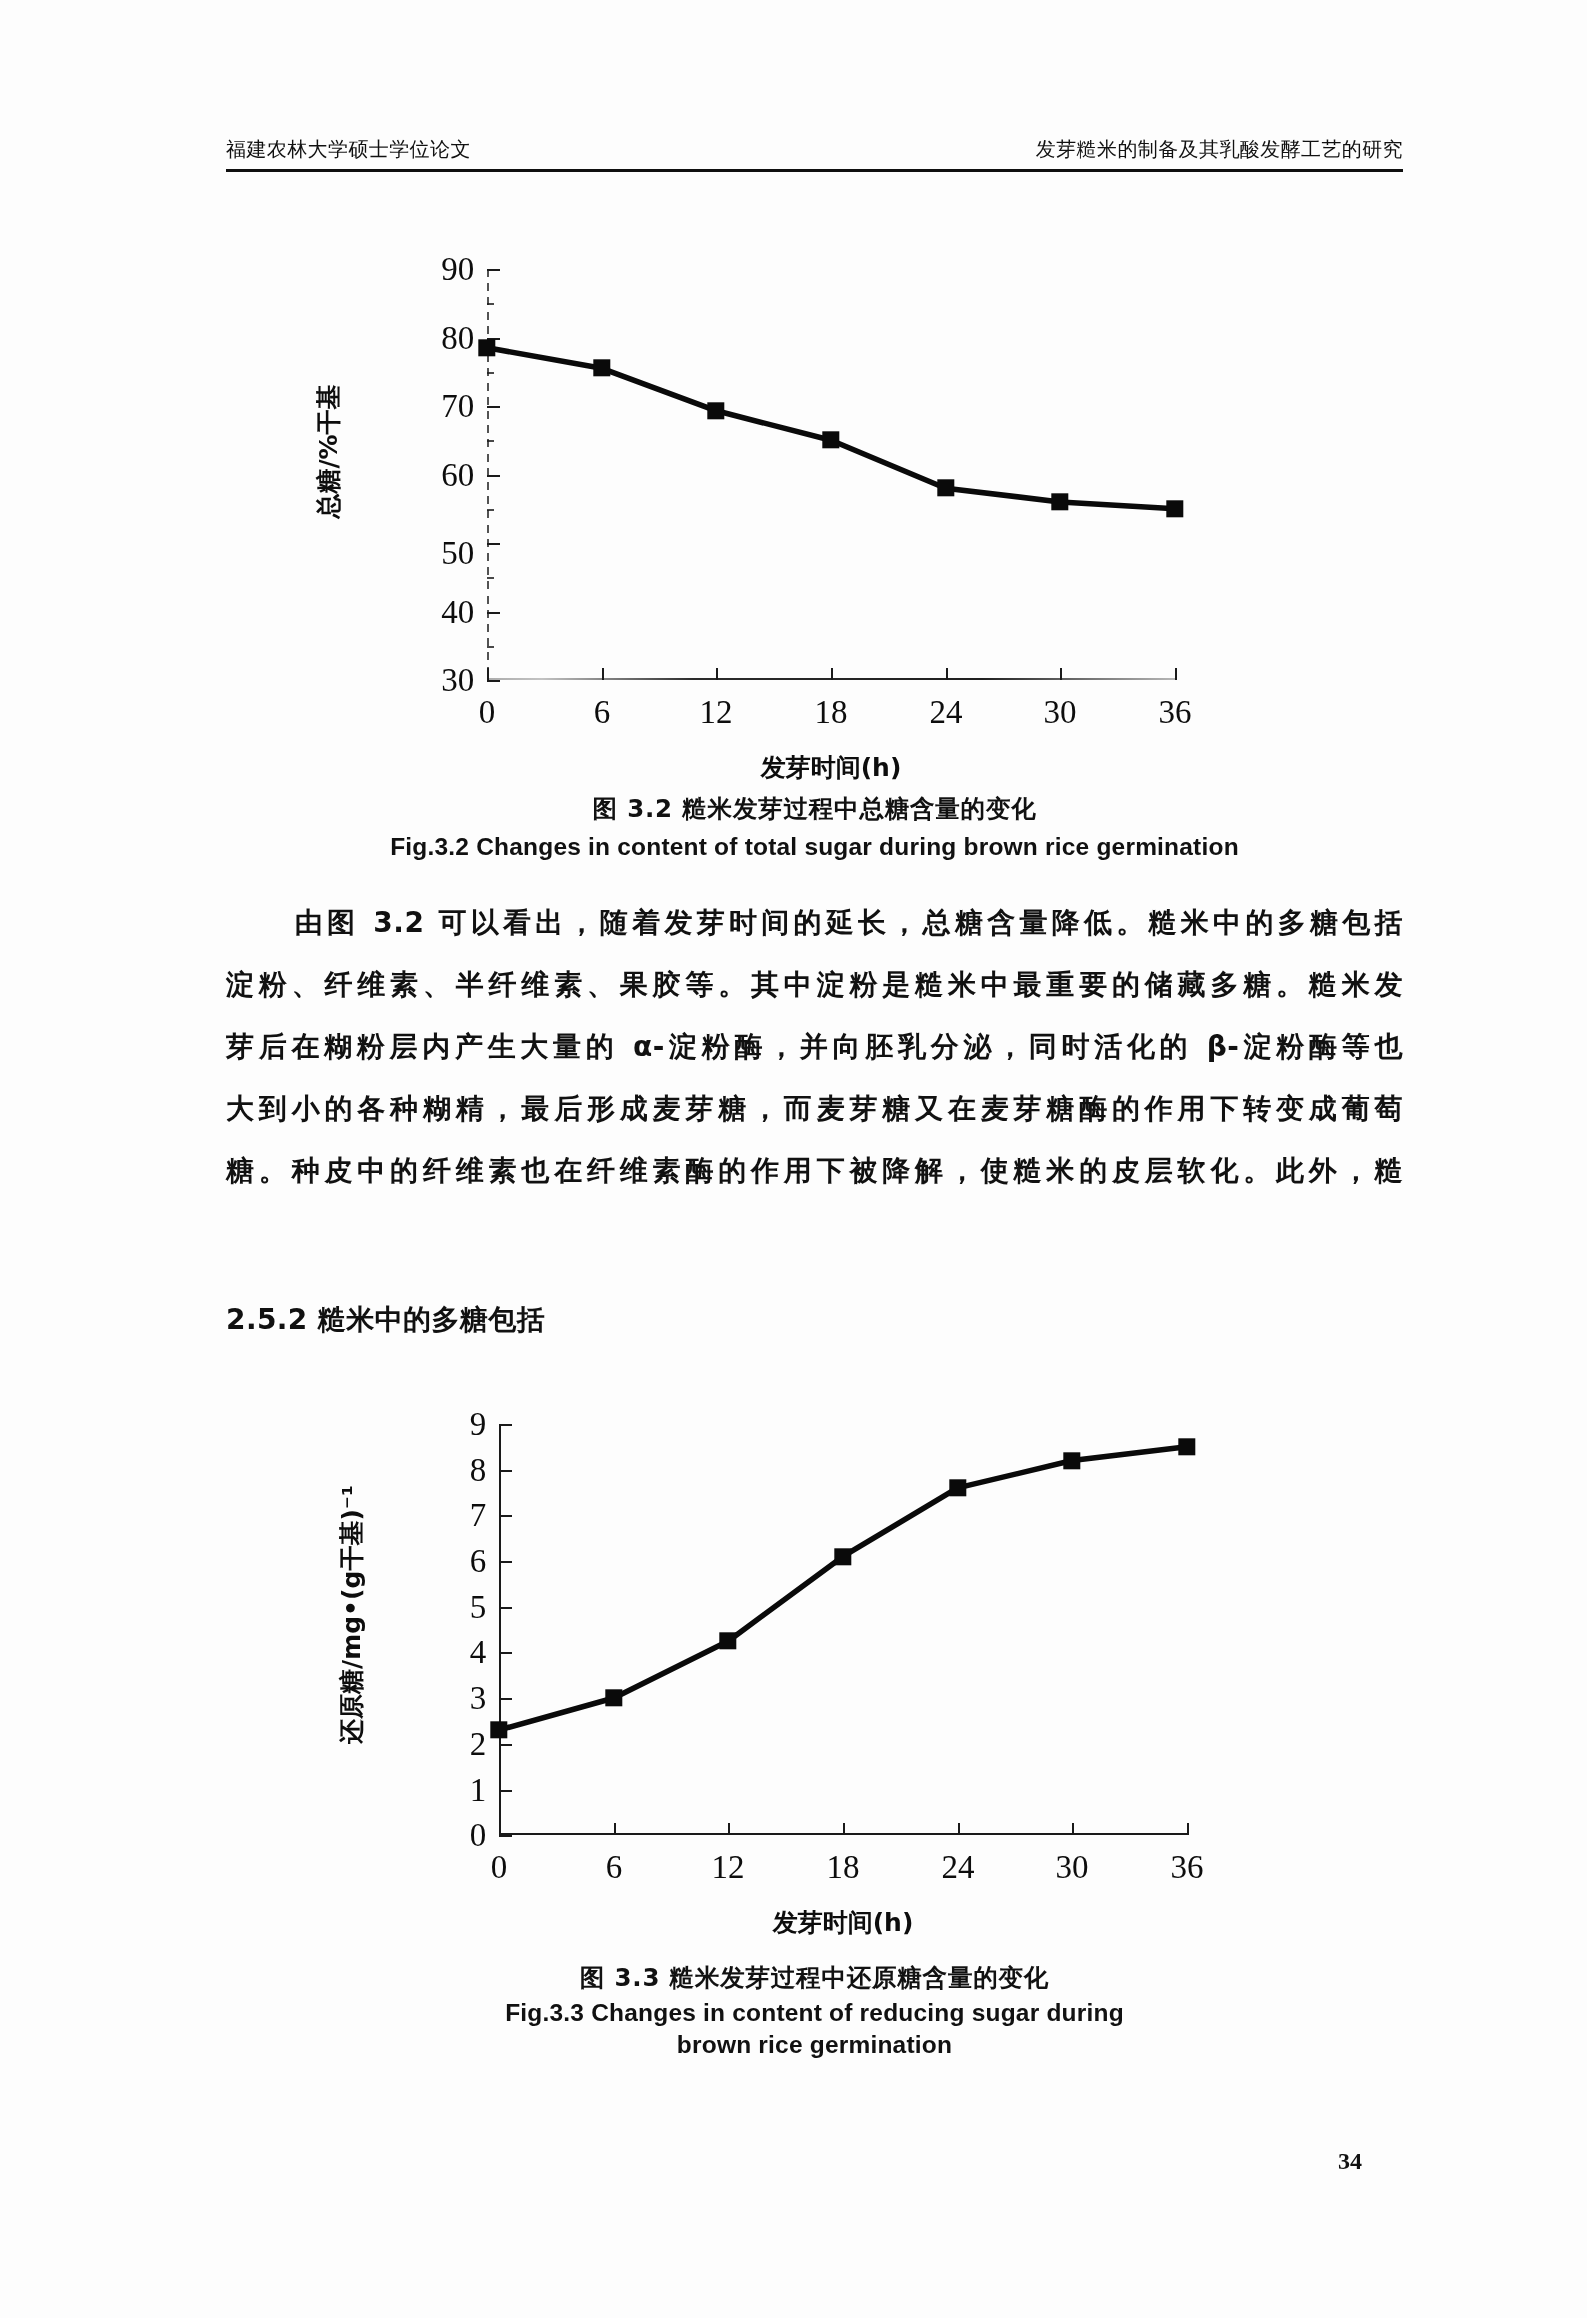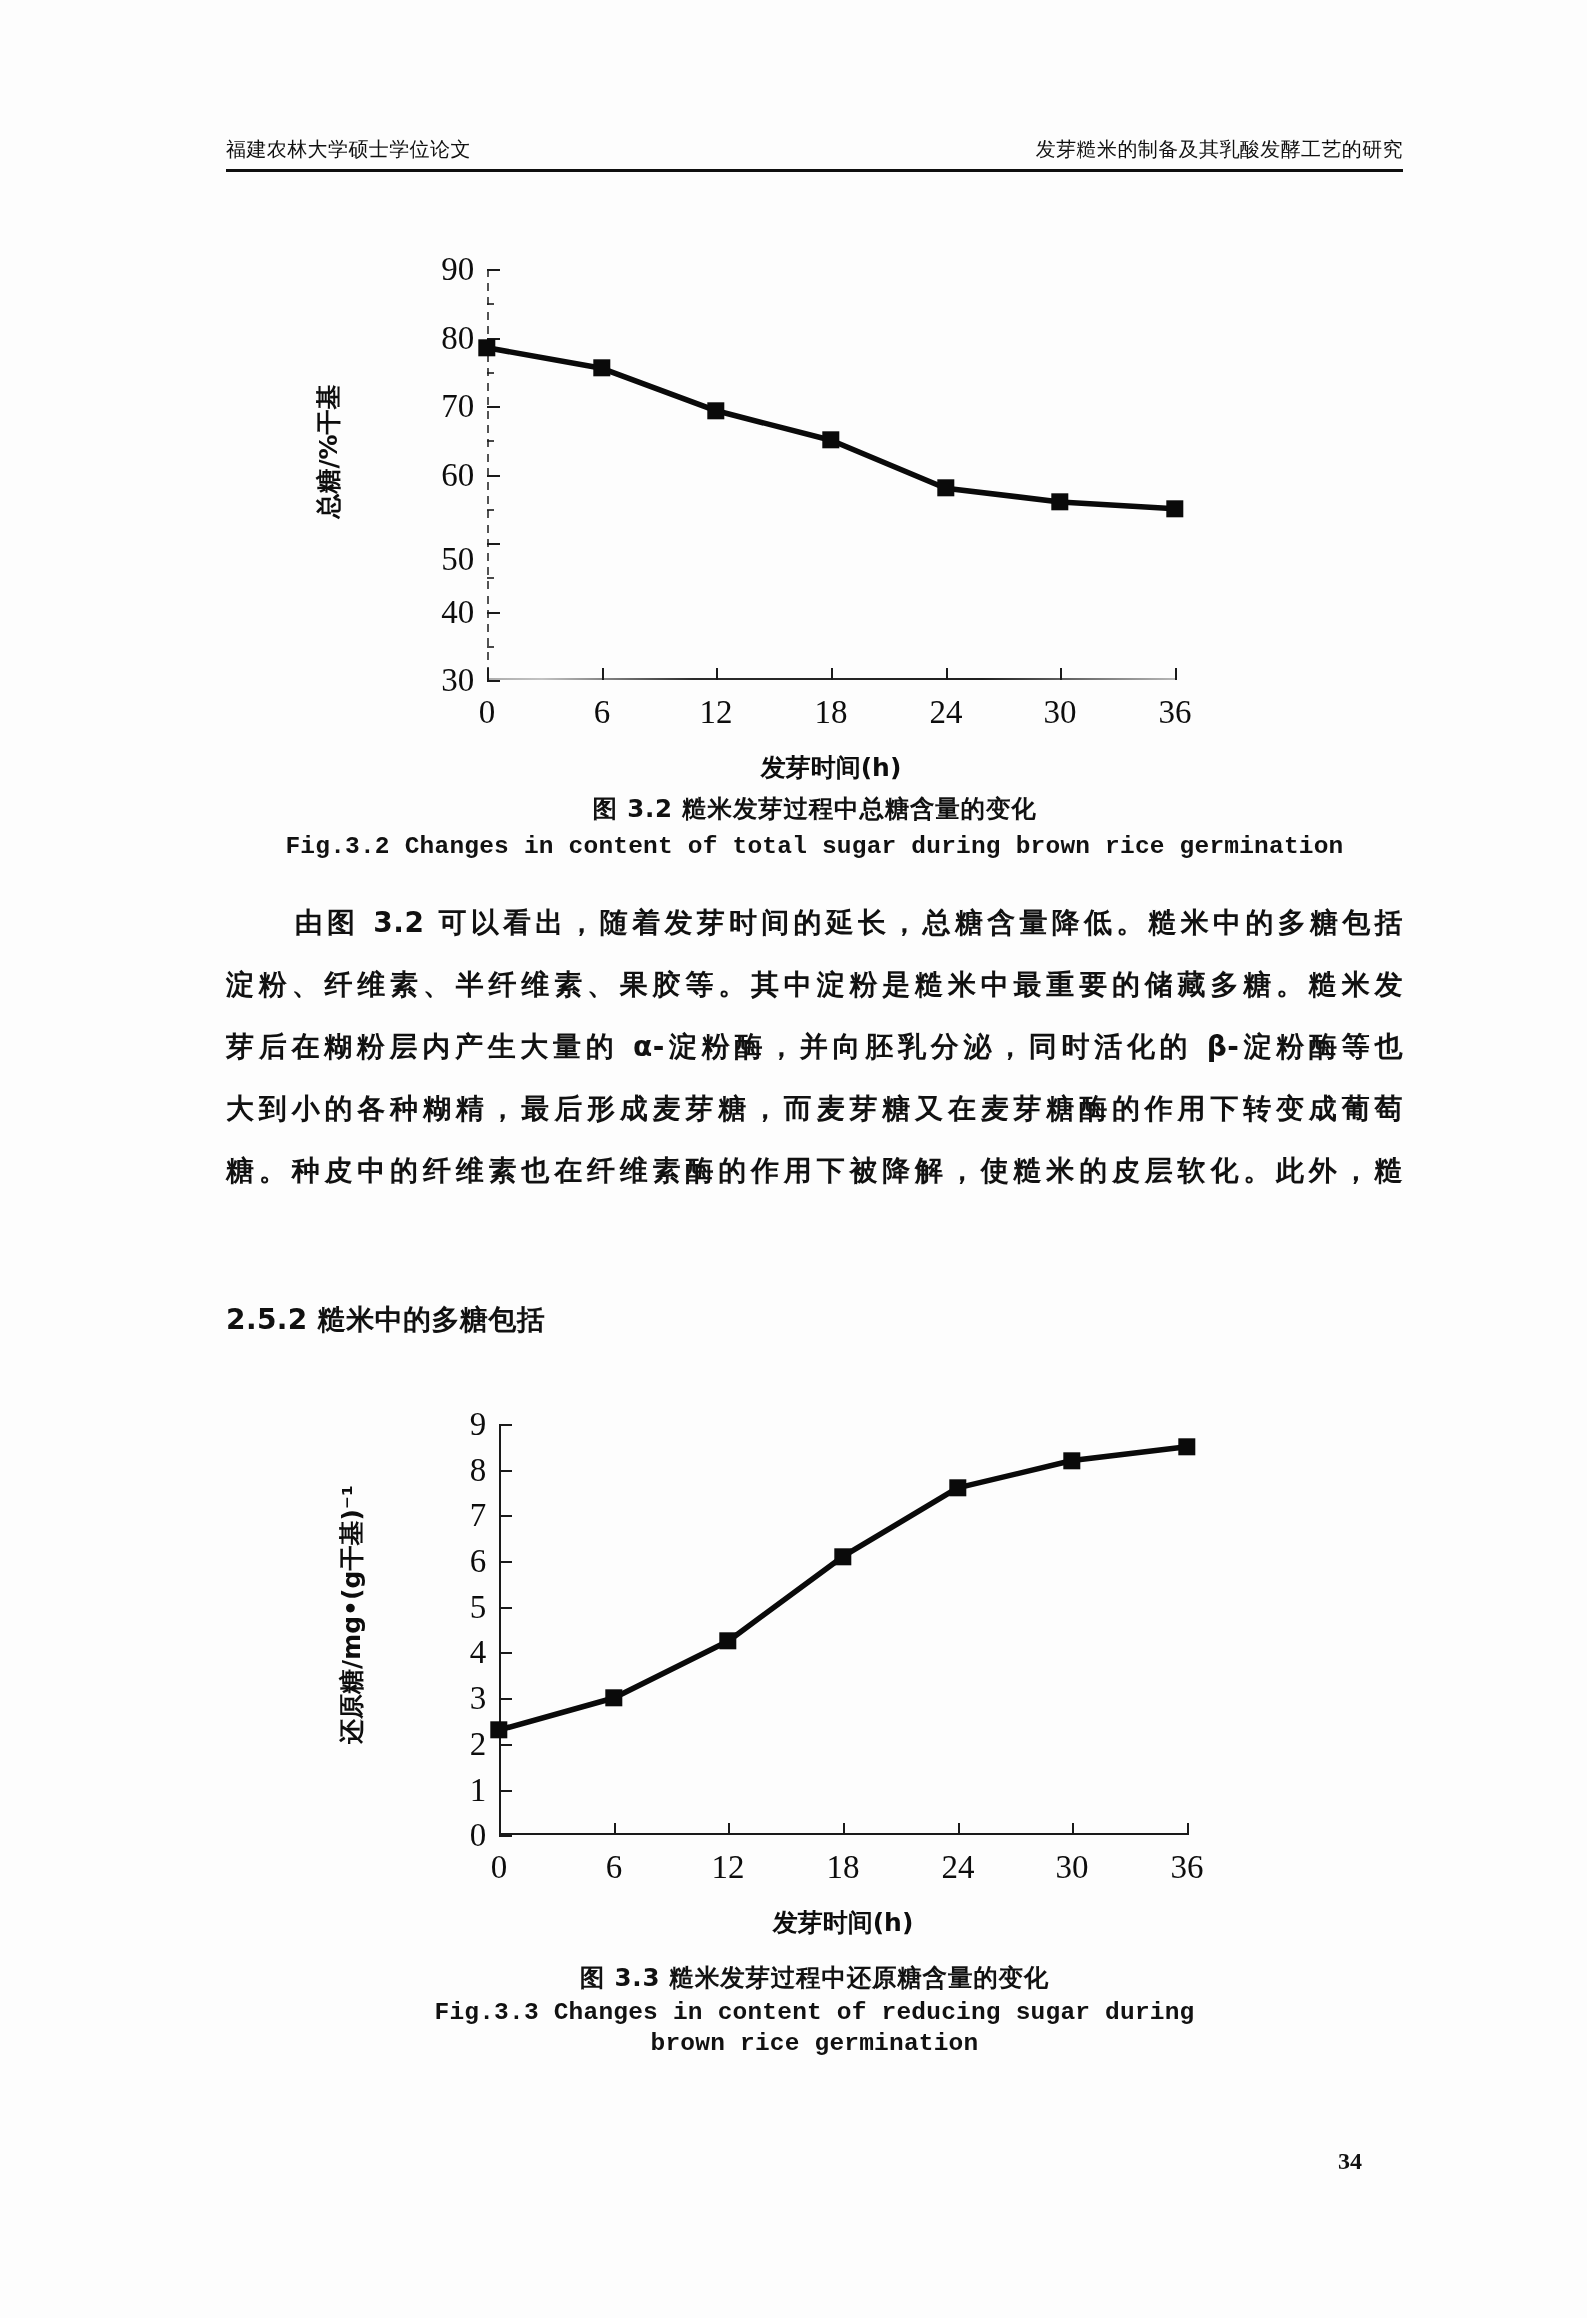--- a/index.html
+++ b/index.html
@@ -234,7 +234,7 @@
         <div class="tick-y" style="top: 343px;"></div>
         <div class="ylabel-num" style="top: 343px;">40</div>
         <div class="tick-y" style="top: 274px;"></div>
-        <div class="ylabel-num" style="top: 290px; text-align: right;">50</div>
+        <div class="ylabel-num" style="top: 284px; text-align: right;">50</div>
         <div class="tick-y" style="top: 206px;"></div>
         <div class="ylabel-num" style="top: 206px;">60</div>
         <div class="tick-y" style="top: 137px;"></div>

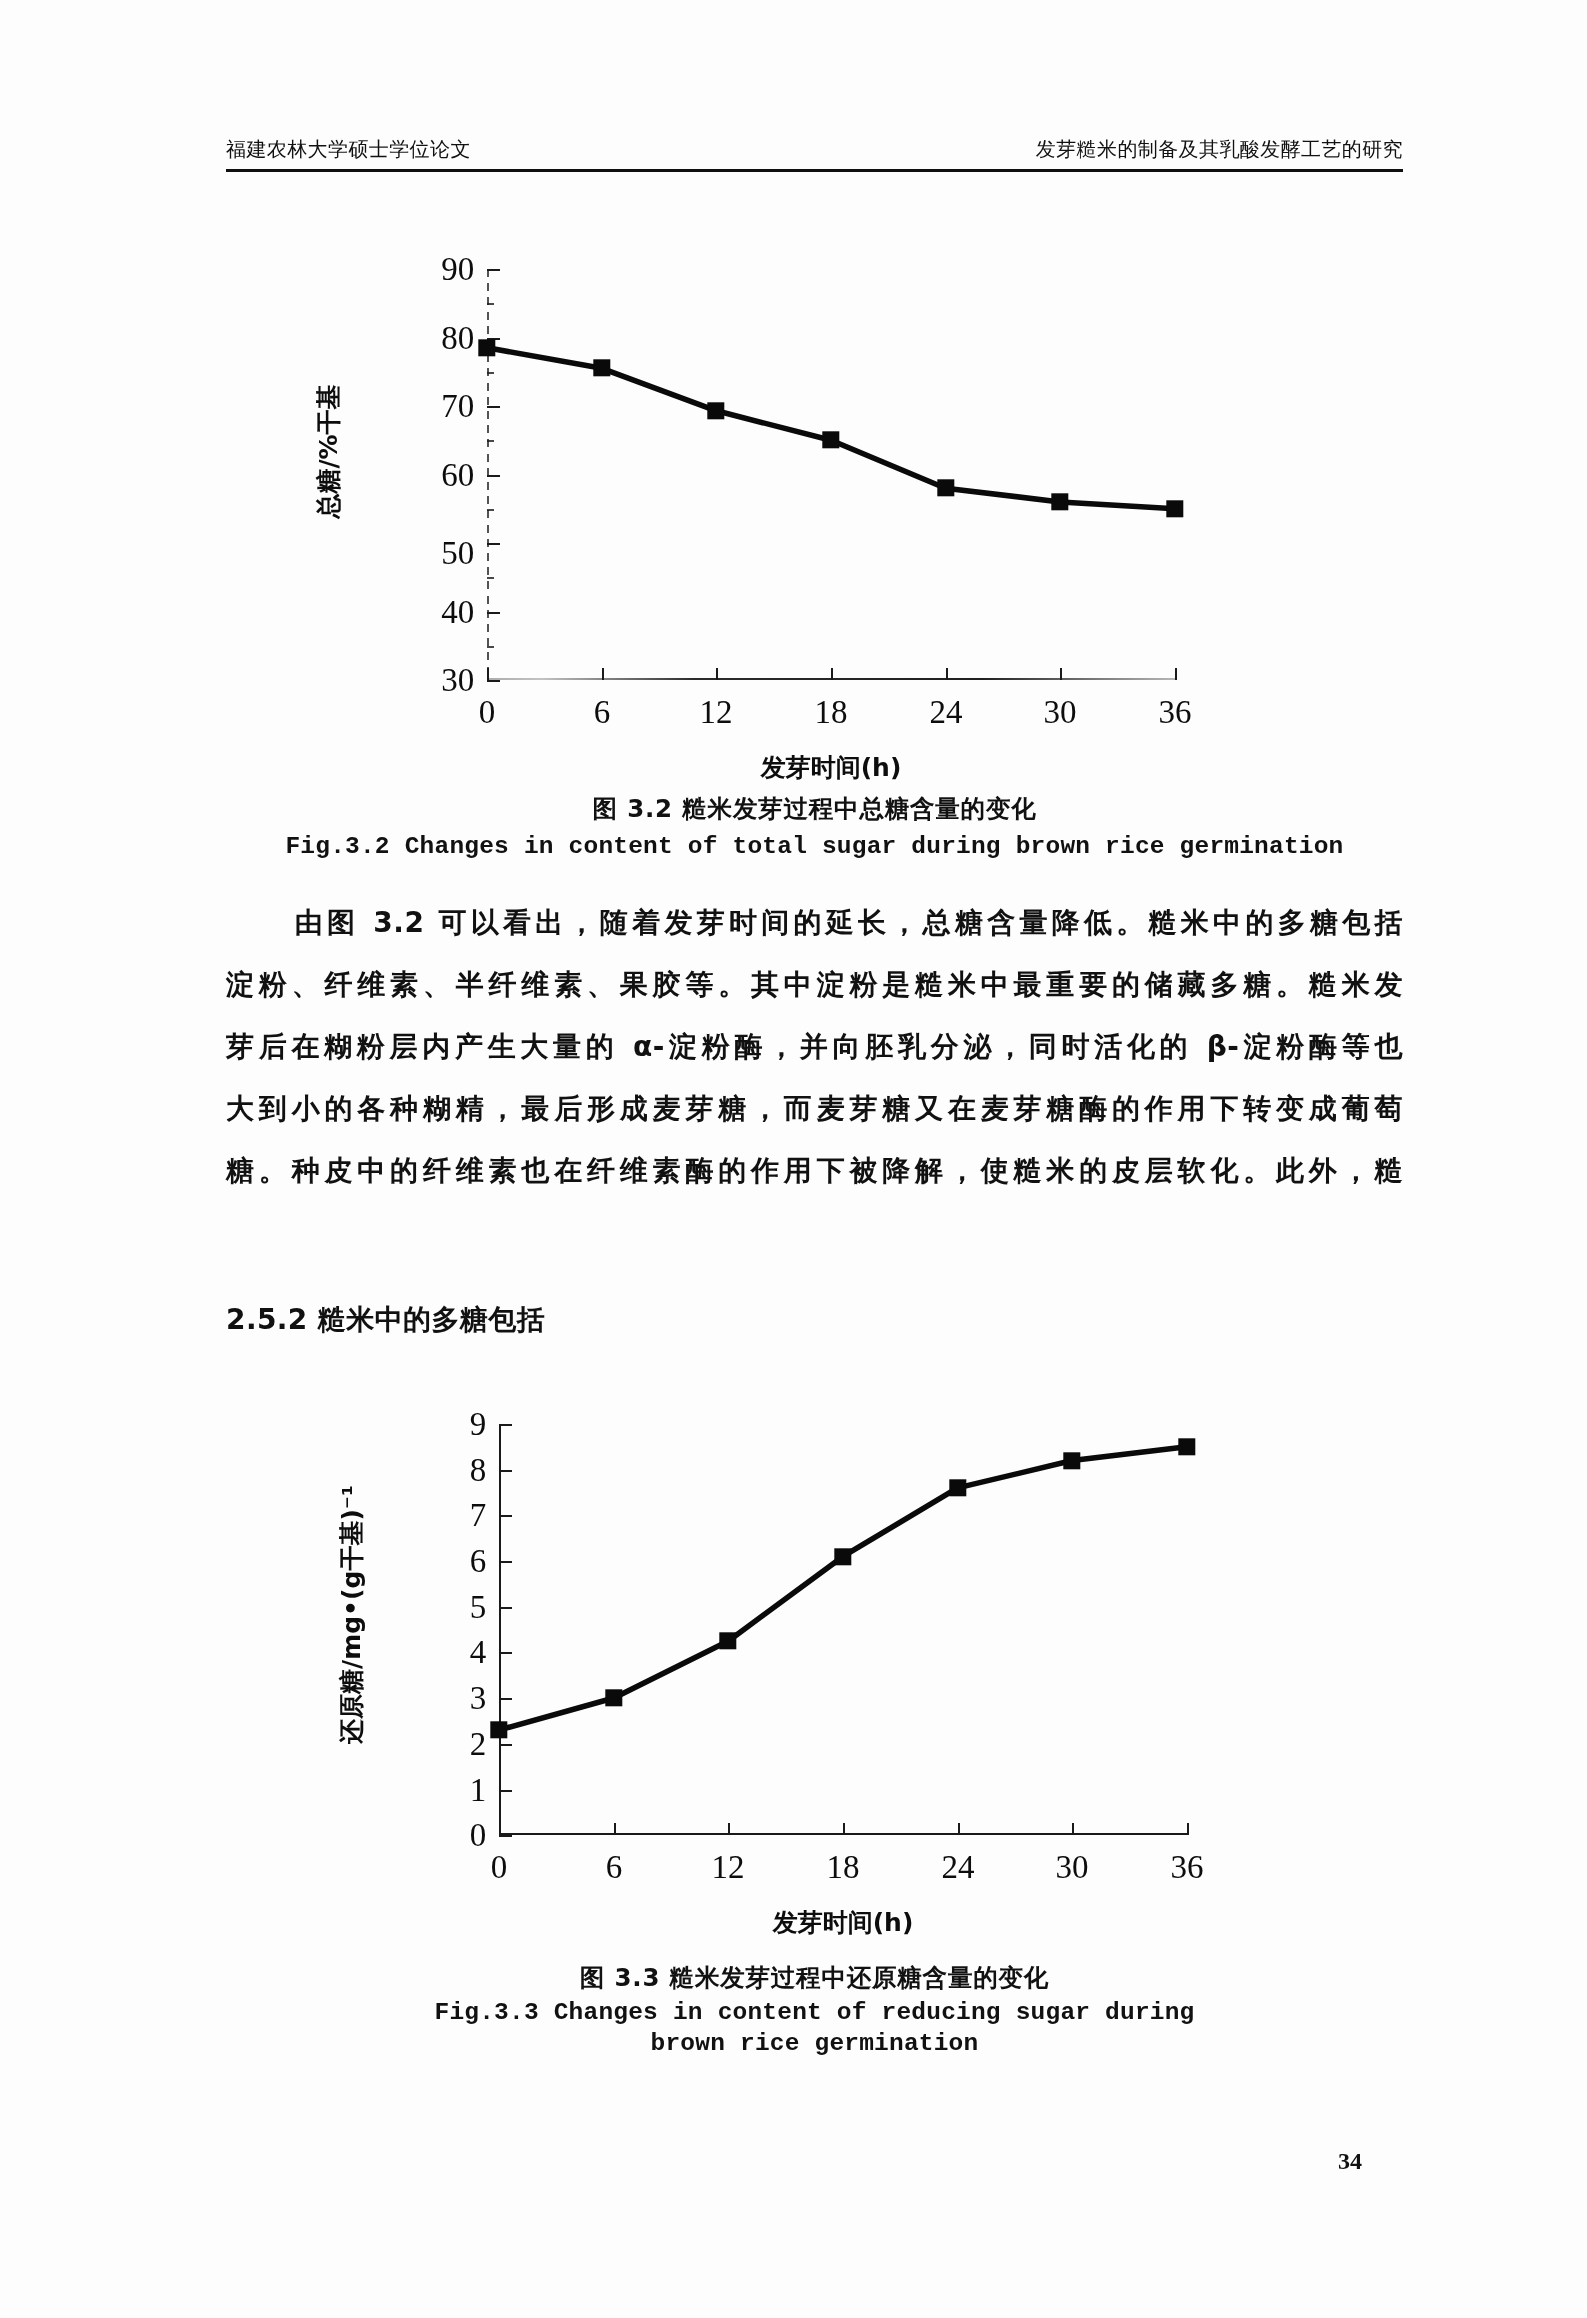--- a/index.html
+++ b/index.html
@@ -163,7 +163,7 @@
     color: #111;
   }
   .cap-en {
-    font-family: Liberation Mono, monospace;
+    font-family: Liberation Sans, sans-serif;
     font-weight: bold;
     font-size: 24.5px;
     letter-spacing: 0.2px;

